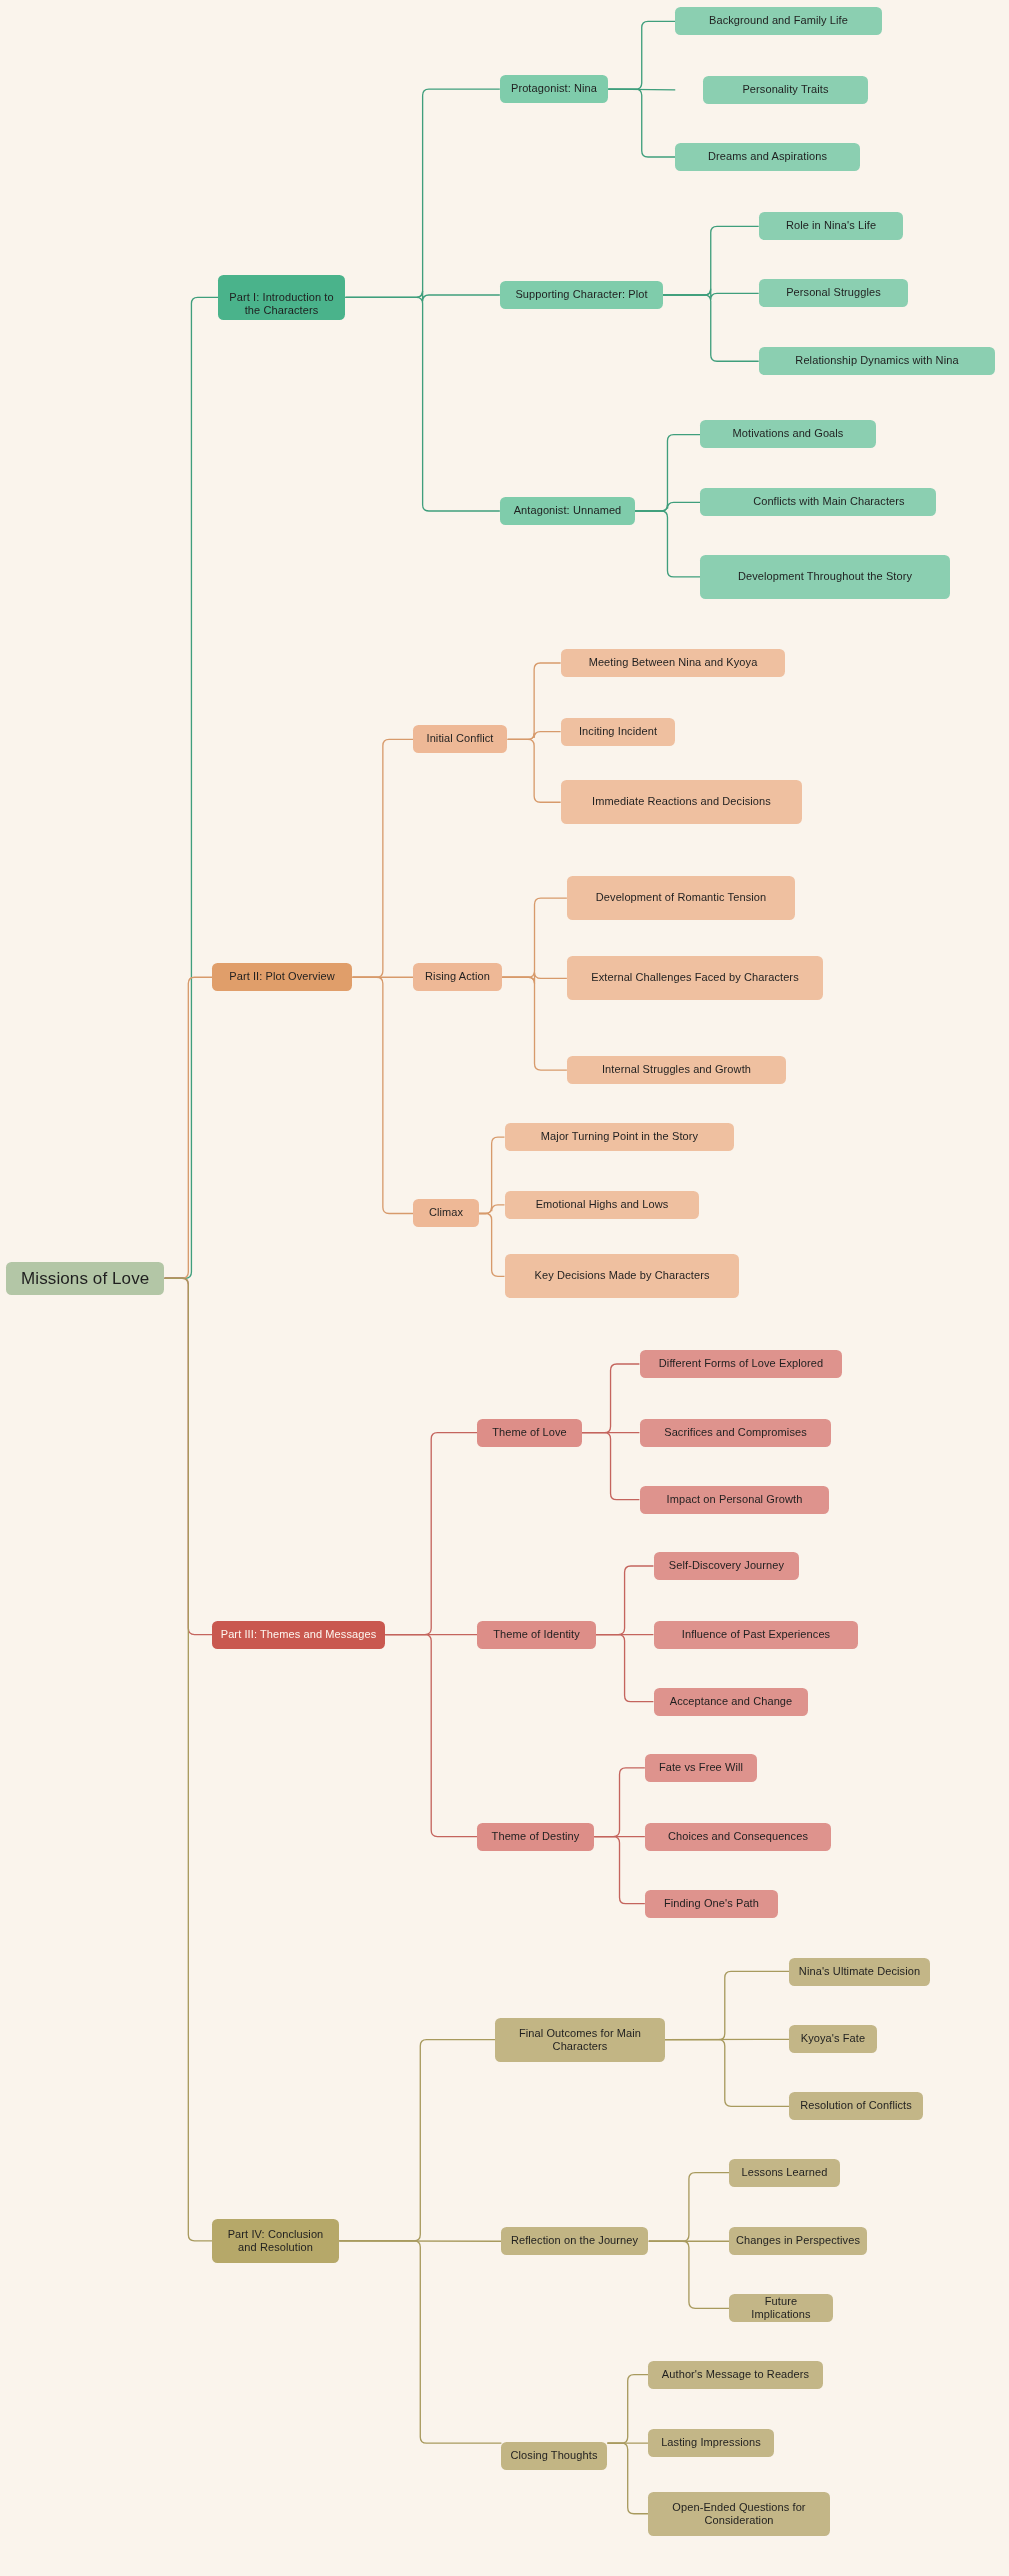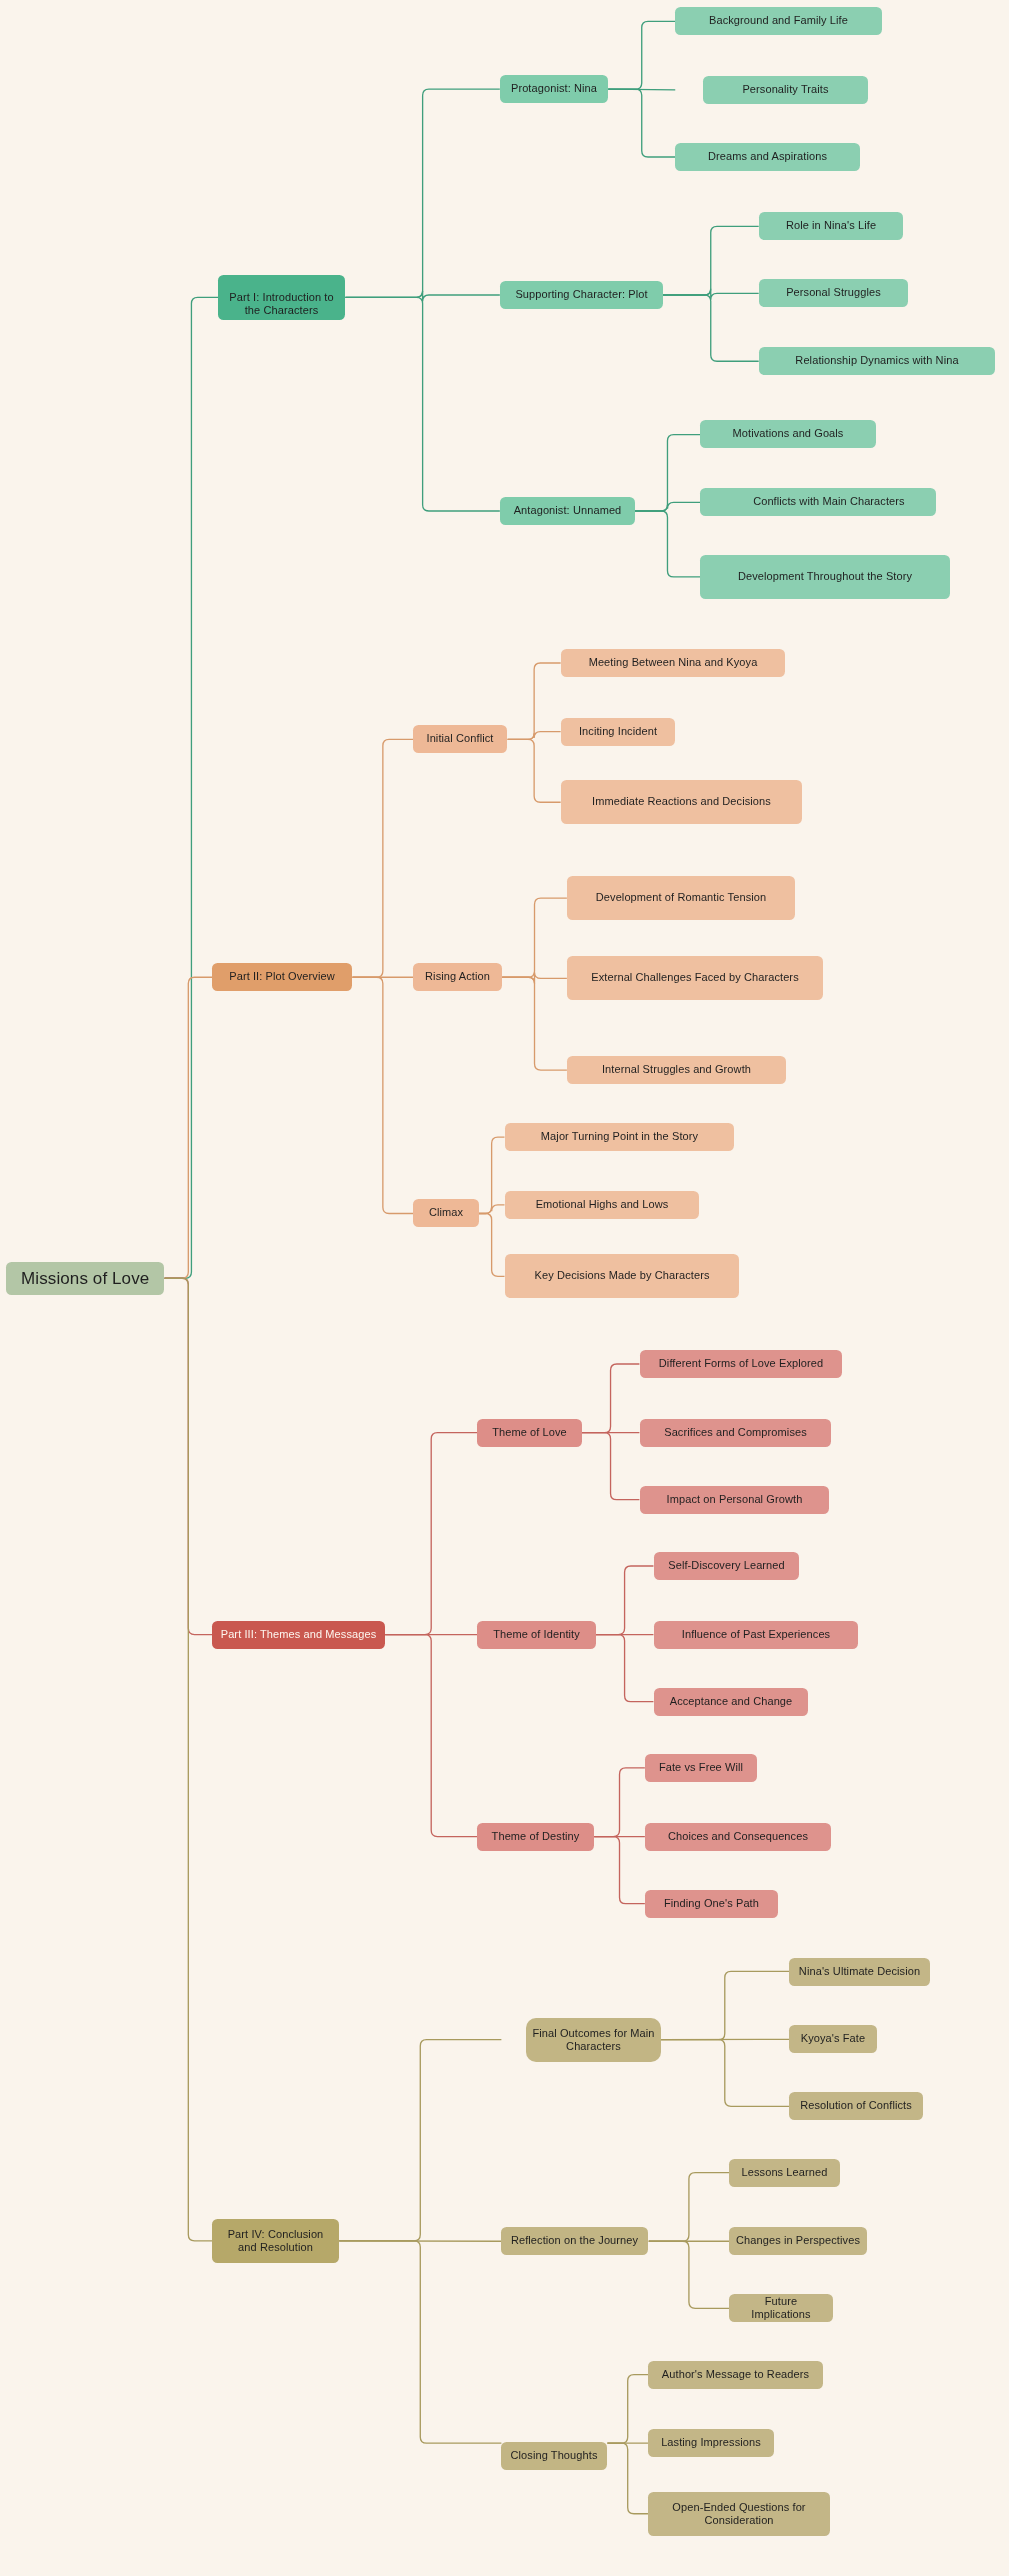--- a/index.html
+++ b/index.html
@@ -196,7 +196,7 @@
       <span>Theme of Identity</span>
     </div>
     <div class="node r3" style="left: 654px; top: 1552px; width: 145px; height: 28px;">
-      <span>Self-Discovery Learned</span>
+      <span>Self-Discovery Journey</span>
     </div>
     <div class="node r3" style="left: 654px; top: 1621px; width: 204px; height: 28px;">
       <span>Influence of Past Experiences</span>

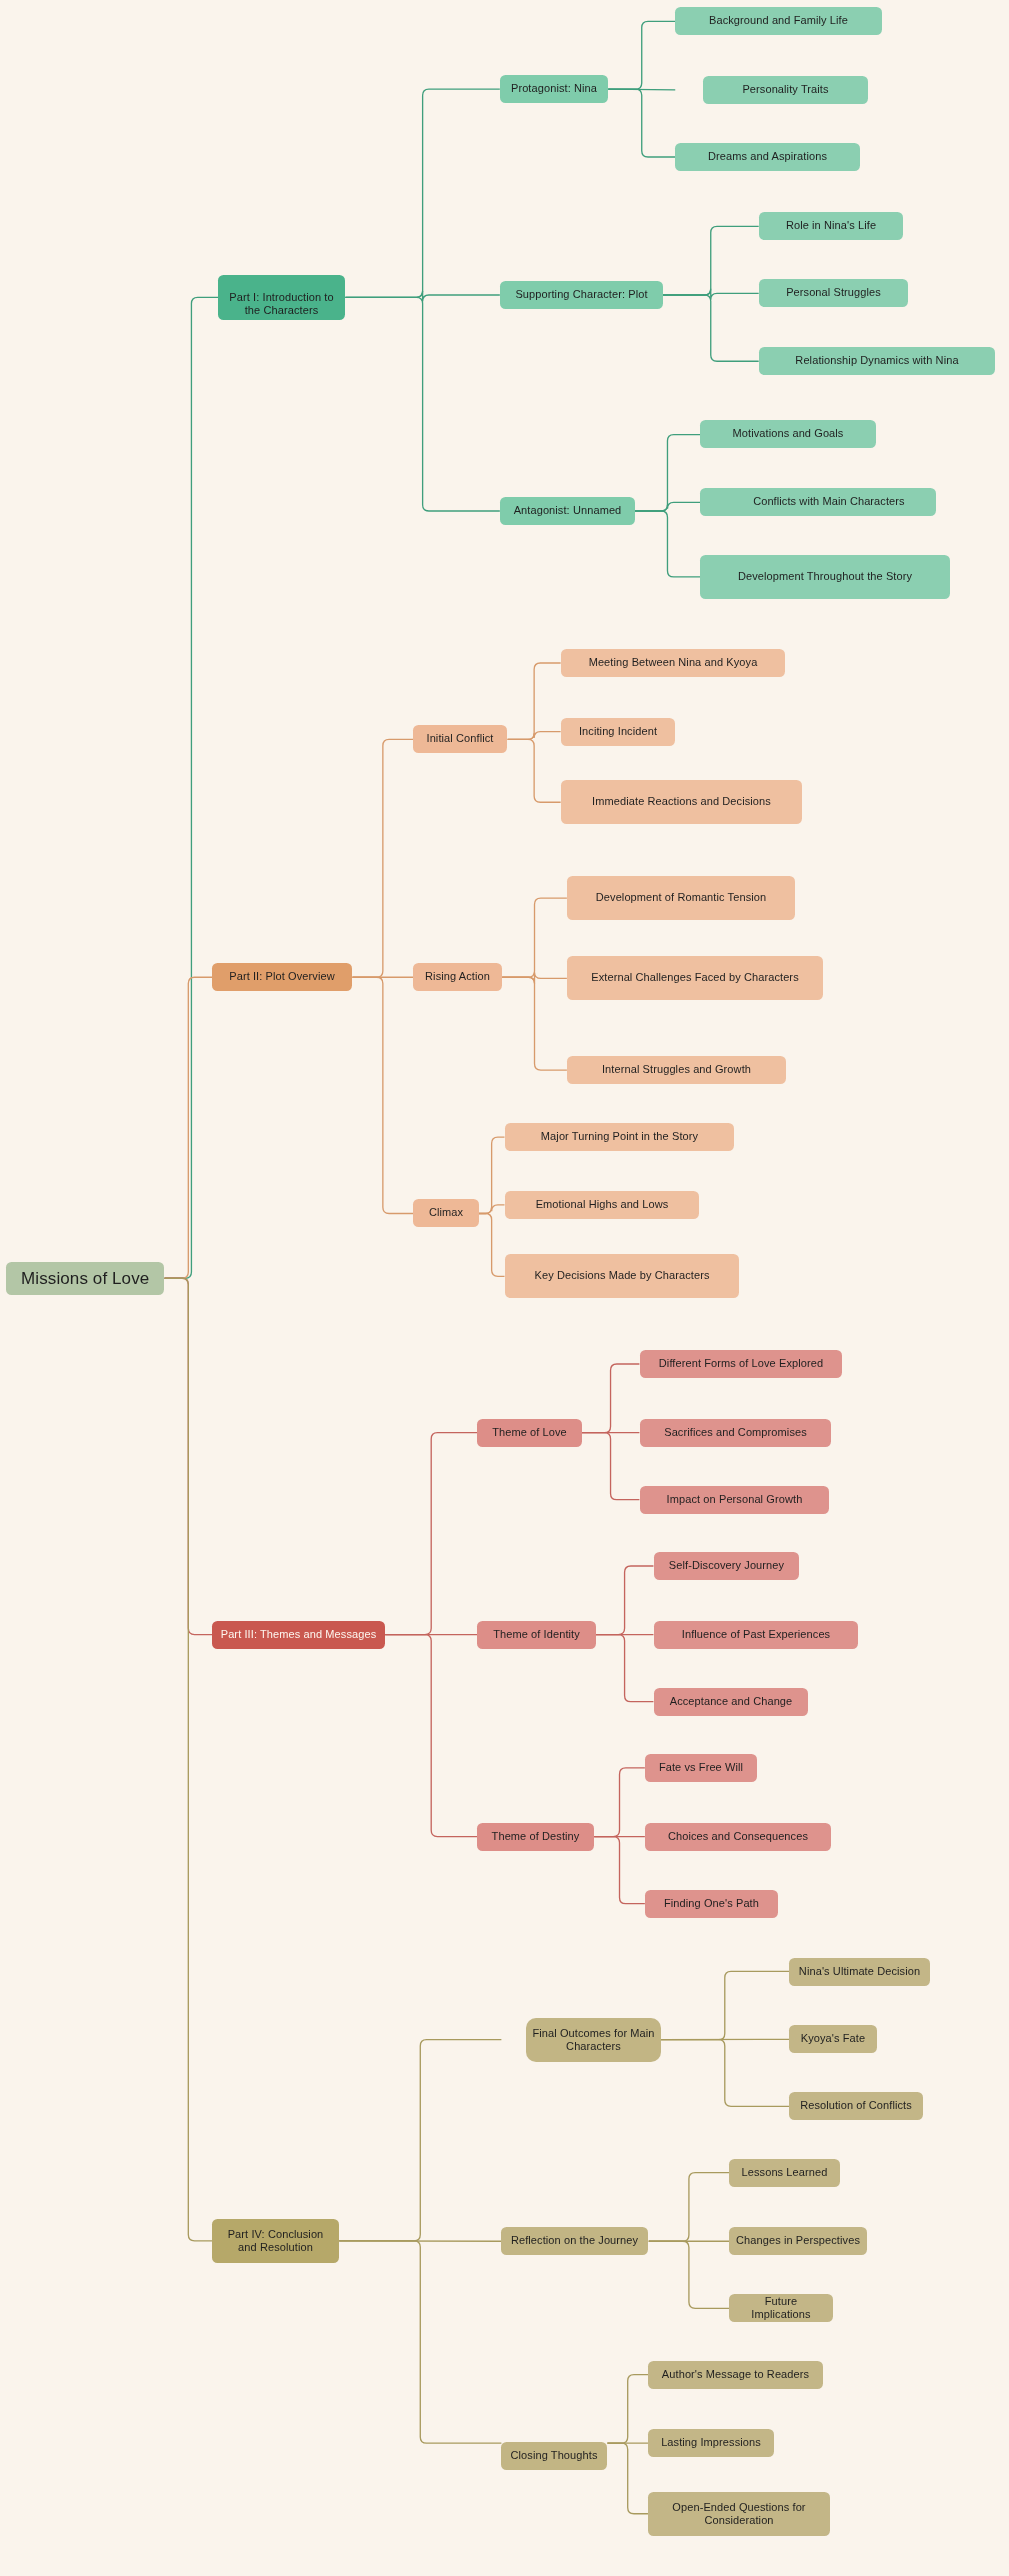--- a/index.html
+++ b/index.html
@@ -219,7 +219,7 @@
     <div class="node k1" style="left: 212px; top: 2219px; width: 127px; height: 44px;">
       <span>Part IV: Conclusion and Resolution</span>
     </div>
-    <div class="node k2" style="left: 526px; top: 2018px; width: 135px; height: 44px; border-radius: 10px;">
+    <div class="node k2" style="left: 495px; top: 2018px; width: 170px; height: 44px;">
       <span>Final Outcomes for Main Characters</span>
     </div>
     <div class="node k3" style="left: 789px; top: 1958px; width: 141px; height: 28px;">

